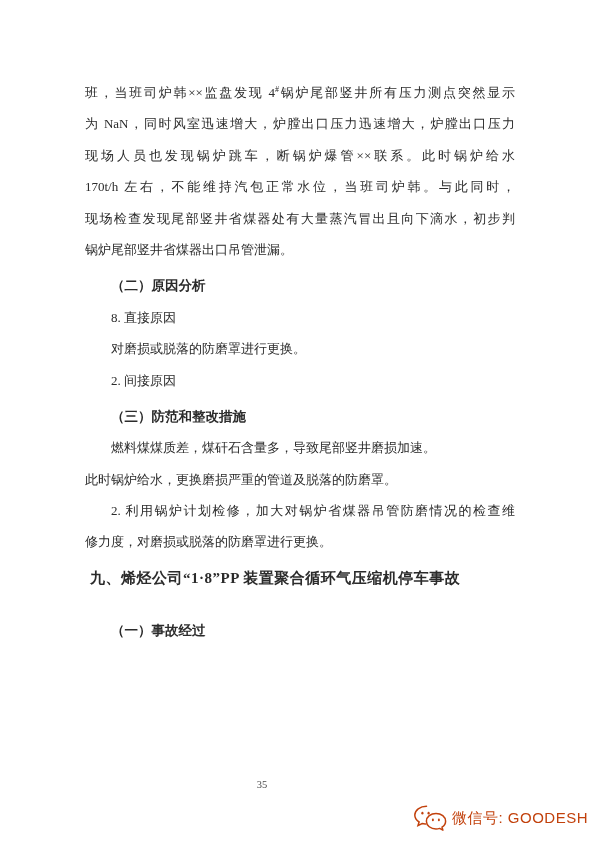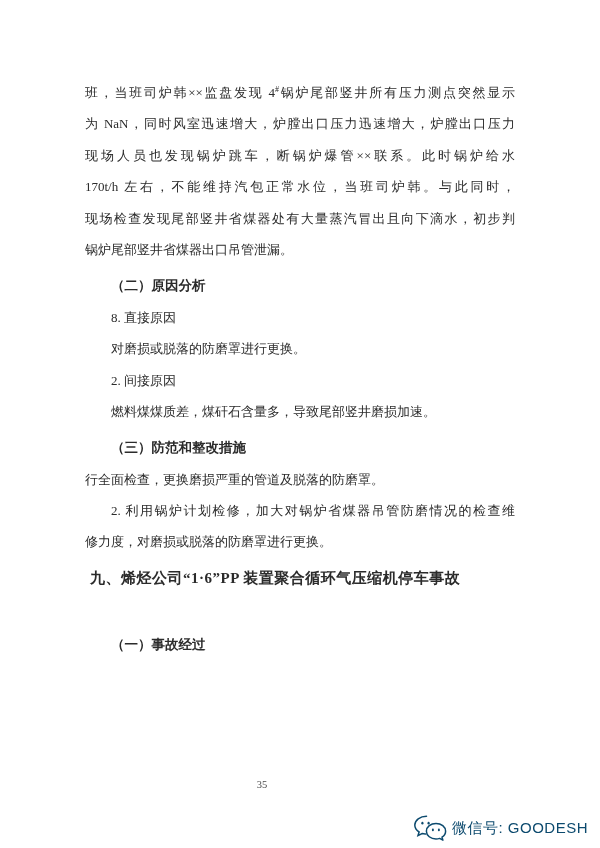--- a/index.html
+++ b/index.html
@@ -63,8 +63,8 @@
       <div class="ln ind"><span>8. 直接原因</span></div>
       <div class="ln ind"><span>对磨损或脱落的防磨罩进行更换。</span></div>
       <div class="ln ind"><span>2. 间接原因</span></div>
+      <div class="ln hd ind gs"><span>（三）防范和整改措施</span></div>
       <div class="ln ind"><span>燃料煤煤质差，煤矸石含量多，导致尾部竖井磨损加速。</span></div>
-      <div class="ln hd ind gs"><span>（三）防范和整改措施</span></div>
       <div class="ln"><span>行全面检查，更换磨损严重的管道及脱落的防磨罩。</span></div>
       <div class="ln ind jf"><span>2. 利用锅炉计划检修，加大对锅炉省煤器吊管防磨情况的检查维</span></div>
       <div class="ln"><span>修力度，对磨损或脱落的防磨罩进行更换。</span></div>

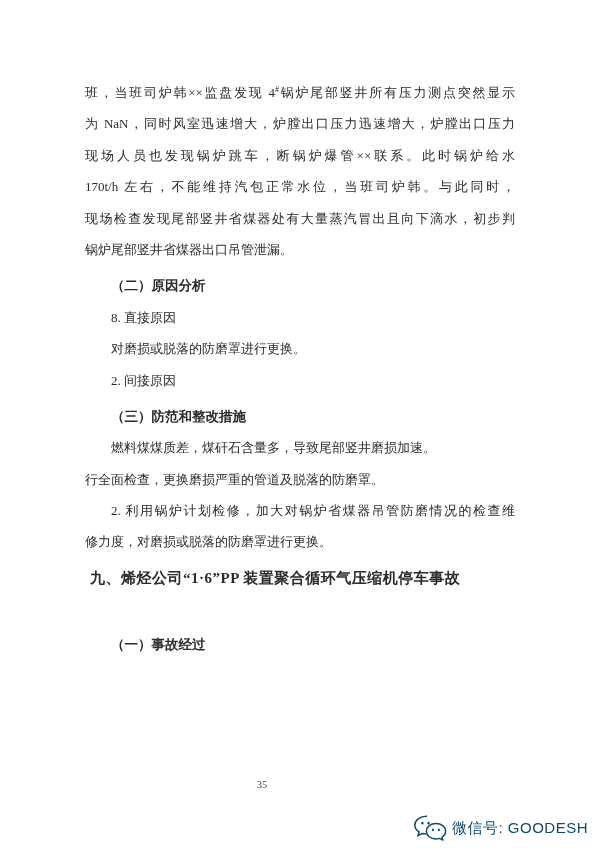--- a/index.html
+++ b/index.html
@@ -65,7 +65,7 @@
       <div class="ln ind"><span>2. 间接原因</span></div>
       <div class="ln hd ind gs"><span>（三）防范和整改措施</span></div>
       <div class="ln ind"><span>燃料煤煤质差，煤矸石含量多，导致尾部竖井磨损加速。</span></div>
-      <div class="ln"><span>行全面检查，更换磨损严重的管道及脱落的防磨罩。</span></div>
+      <div class="ln"><span>此时锅炉给水，更换磨损严重的管道及脱落的防磨罩。</span></div>
       <div class="ln ind jf"><span>2. 利用锅炉计划检修，加大对锅炉省煤器吊管防磨情况的检查维</span></div>
       <div class="ln"><span>修力度，对磨损或脱落的防磨罩进行更换。</span></div>
       <div class="ln ttl gs"><span>九、烯烃公司“1·6”PP 装置聚合循环气压缩机停车事故</span></div>

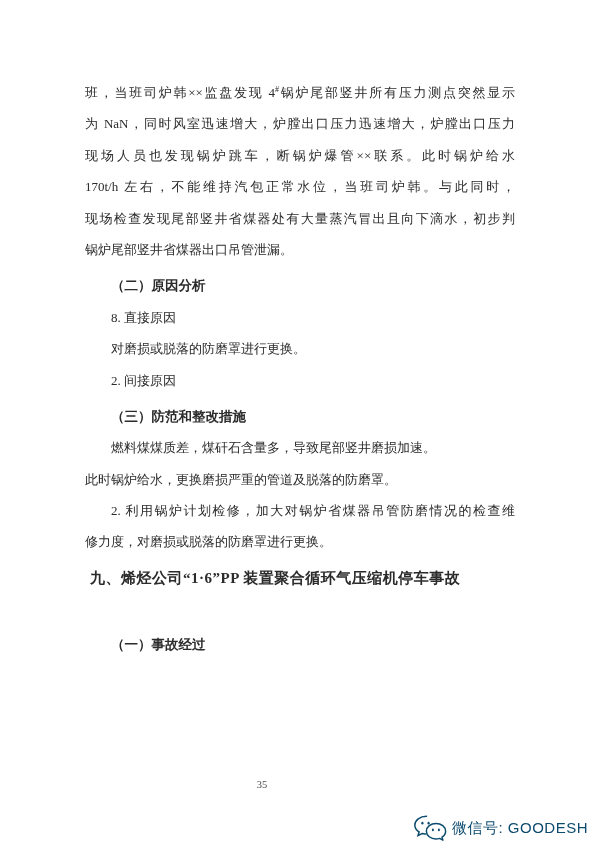--- a/index.html
+++ b/index.html
@@ -68,7 +68,7 @@
       <div class="ln"><span>此时锅炉给水，更换磨损严重的管道及脱落的防磨罩。</span></div>
       <div class="ln ind jf"><span>2. 利用锅炉计划检修，加大对锅炉省煤器吊管防磨情况的检查维</span></div>
       <div class="ln"><span>修力度，对磨损或脱落的防磨罩进行更换。</span></div>
-      <div class="ln ttl gs"><span>九、烯烃公司“1·6”PP 装置聚合循环气压缩机停车事故</span></div>
+      <div class="ln ttl gs"><span>九、烯烃公司“1·8”PP 装置聚合循环气压缩机停车事故</span></div>
       <div class="ln hd ind gl"><span>（一）事故经过</span></div>
     </div>
 

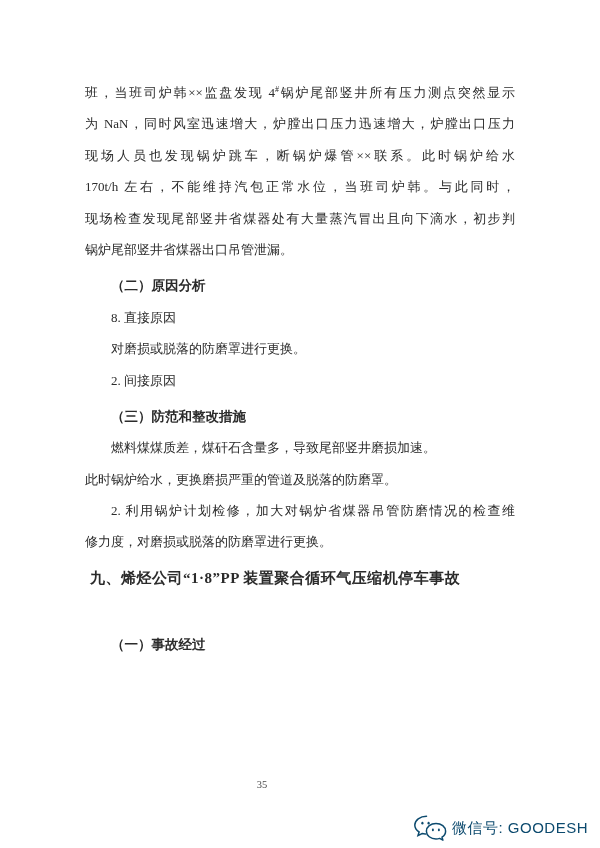--- a/index.html
+++ b/index.html
@@ -28,7 +28,7 @@
   .hd { font-weight:bold; font-size:13.5px; }
   .ttl { font-weight:bold; font-size:15px; text-indent:5px; letter-spacing:0.5px; }
   .gs { margin-top:5px; }
-  .gl { margin-top:35px; }
+  .gl { margin-top:21px; }
   .ln sup { font-size:8px; line-height:0; vertical-align:super; }
   .pagenum {
     position:absolute;

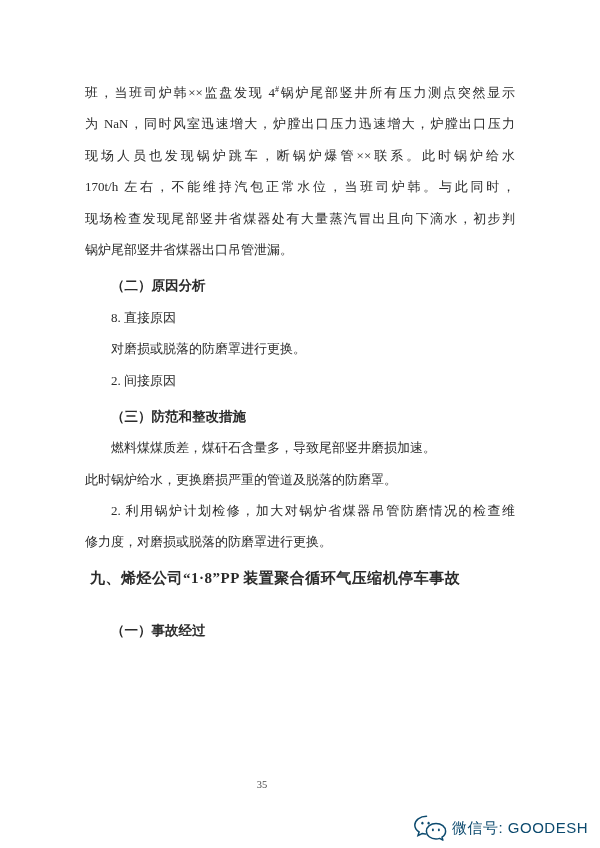--- a/index.html
+++ b/index.html
@@ -74,7 +74,7 @@
 
   <div class="pagenum">35</div>
 
-  <div class="wm" id="watermark" style="color: #0c4a6e; margin-top: 10px;">
+  <div class="wm" id="watermark" style="color: #c2410c;">
     <span class="wm-icon">
       <svg width="34" height="28" viewBox="0 0 34 28" aria-hidden="true">
         <path d="M13.5 2.2 C7 2.2 1.8 6.2 1.8 11.1 c0 2.8 1.7 5.3 4.3 6.9 l-1.1 3.6 4.1-2.1 c1.2 0.3 2.4 0.5 3.6 0.4" fill="none" stroke="currentColor" stroke-width="1.5" stroke-linecap="round"></path>

